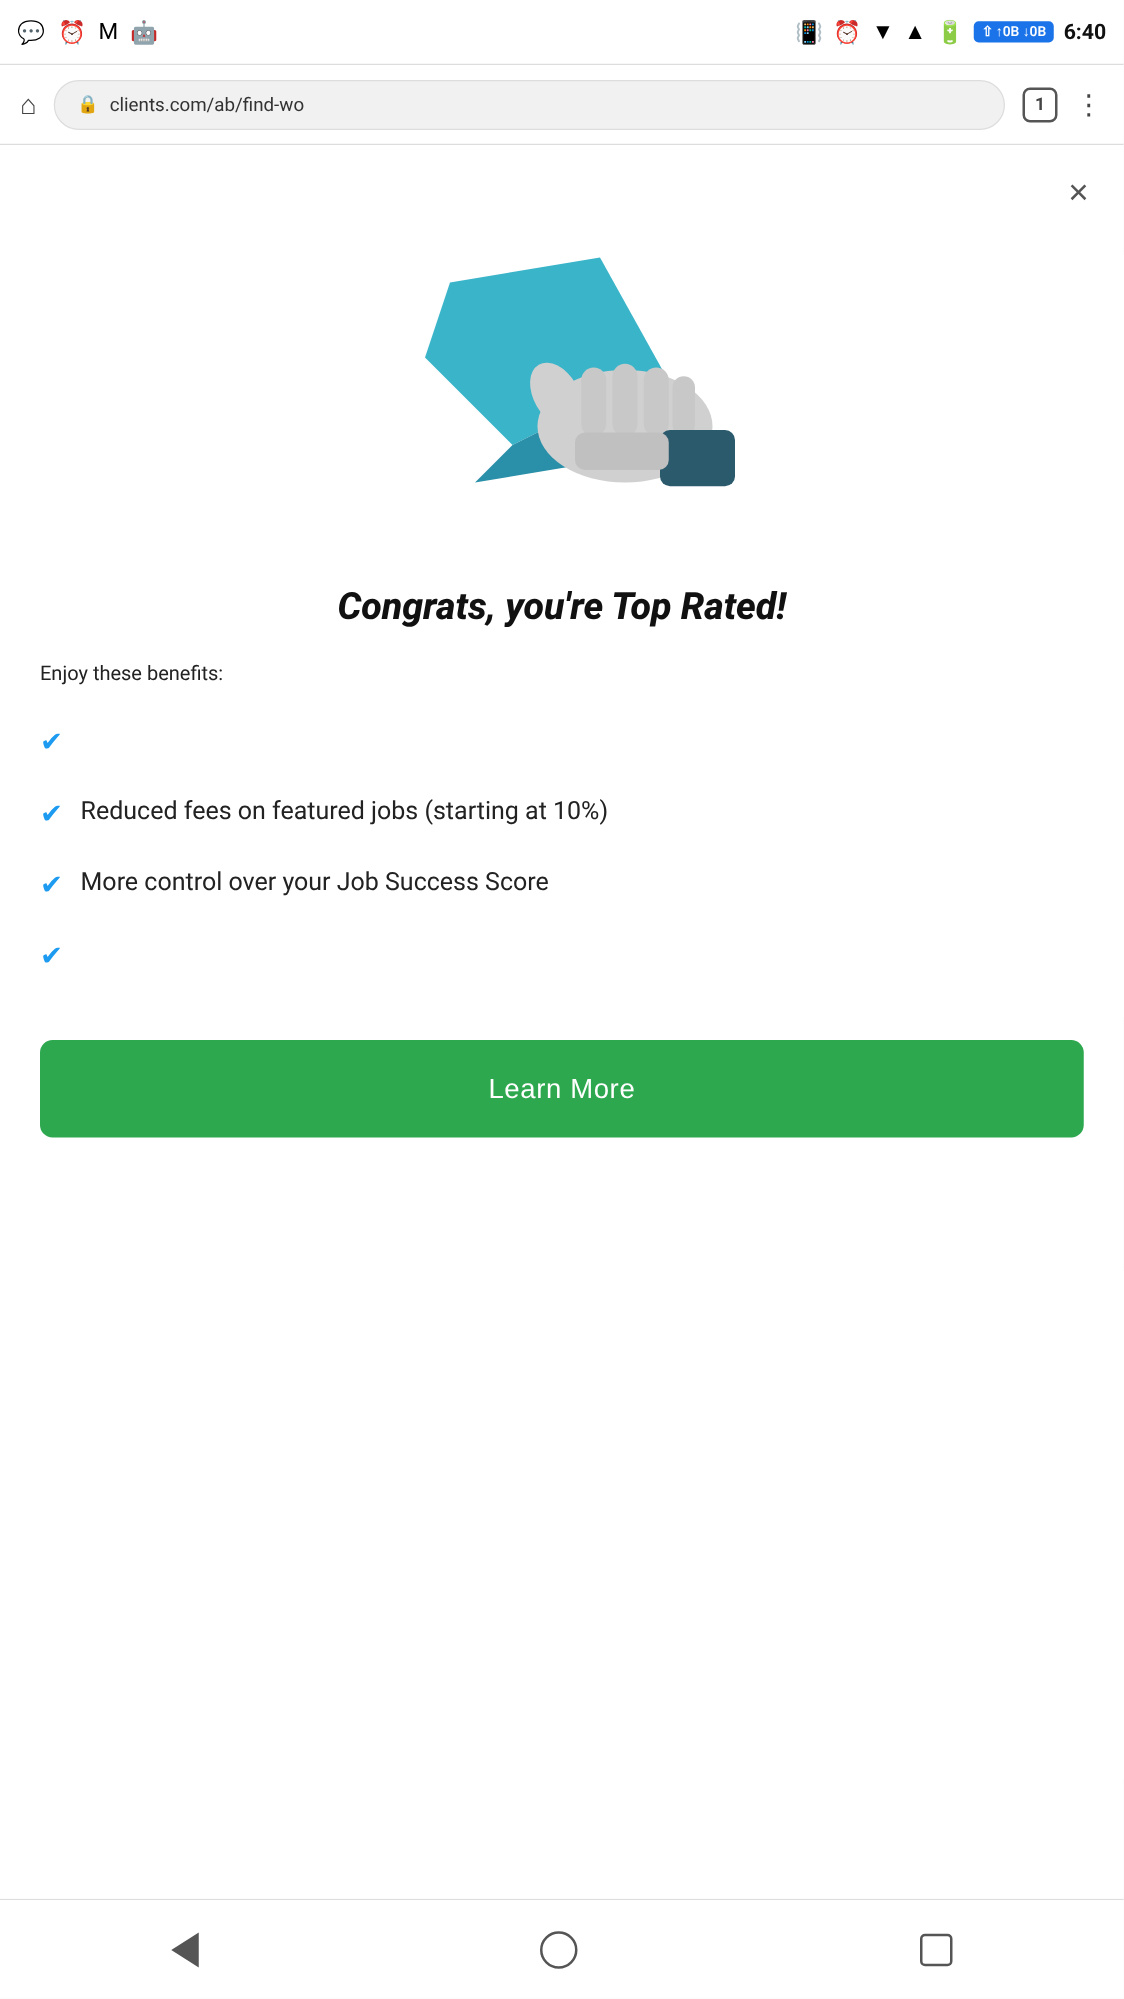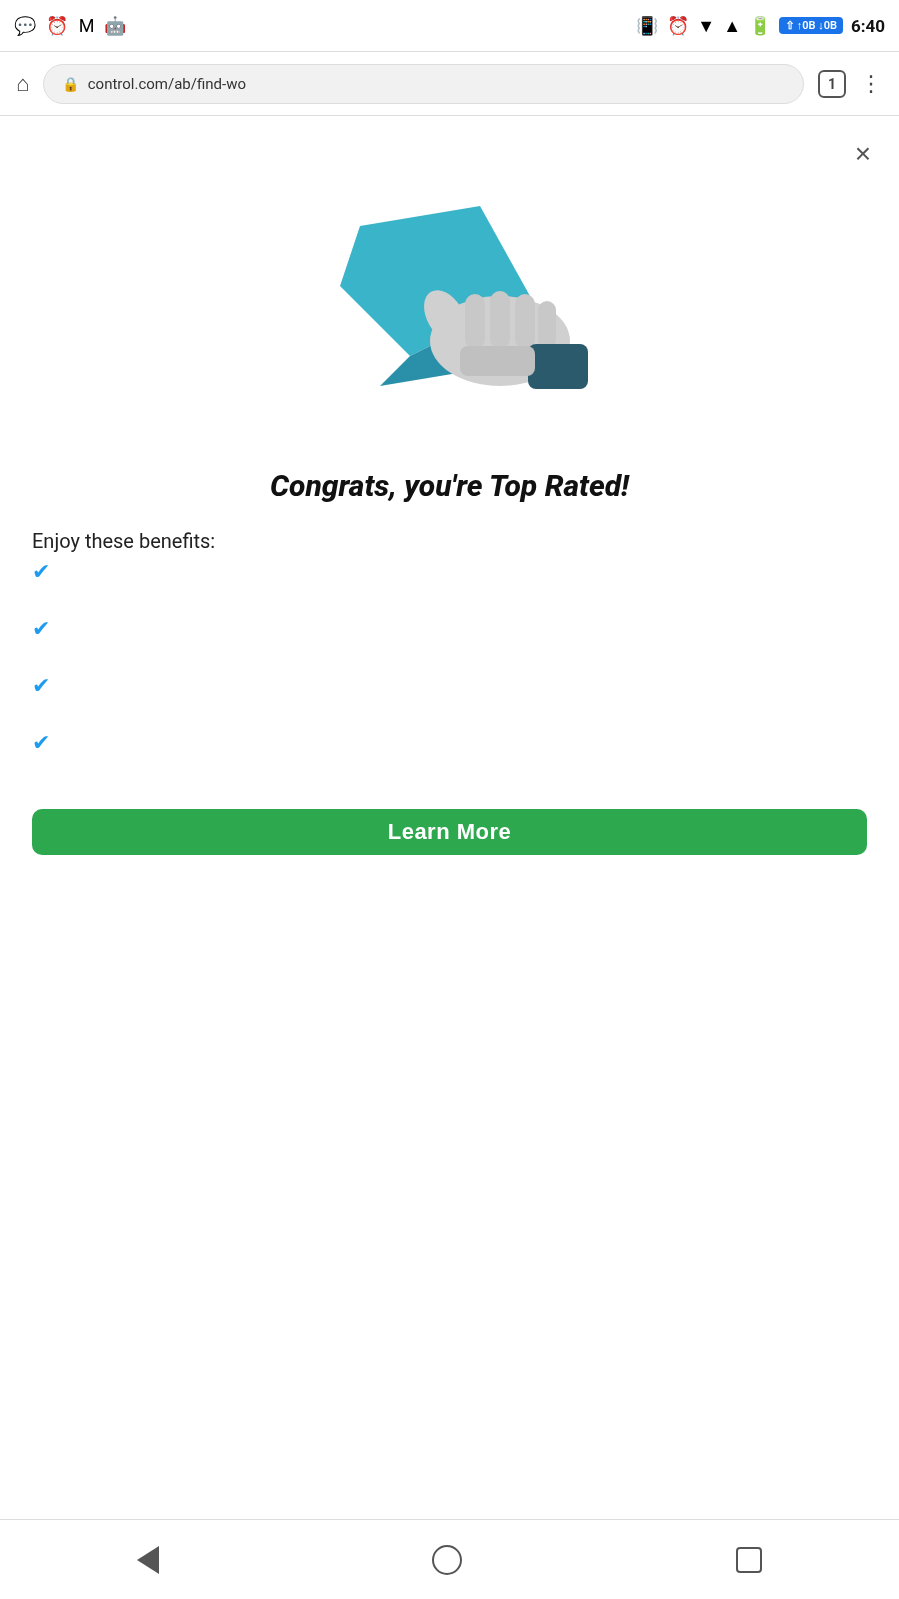--- a/index.html
+++ b/index.html
@@ -272,7 +272,7 @@
   </button>
   <div class="url-bar">
     <span class="lock-icon">🔒</span>
-    <span>control.com/ab/find-wo</span>
+    <span>clients.com/ab/find-wo</span>
   </div>
   <div class="tab-badge">
     <span>1</span>

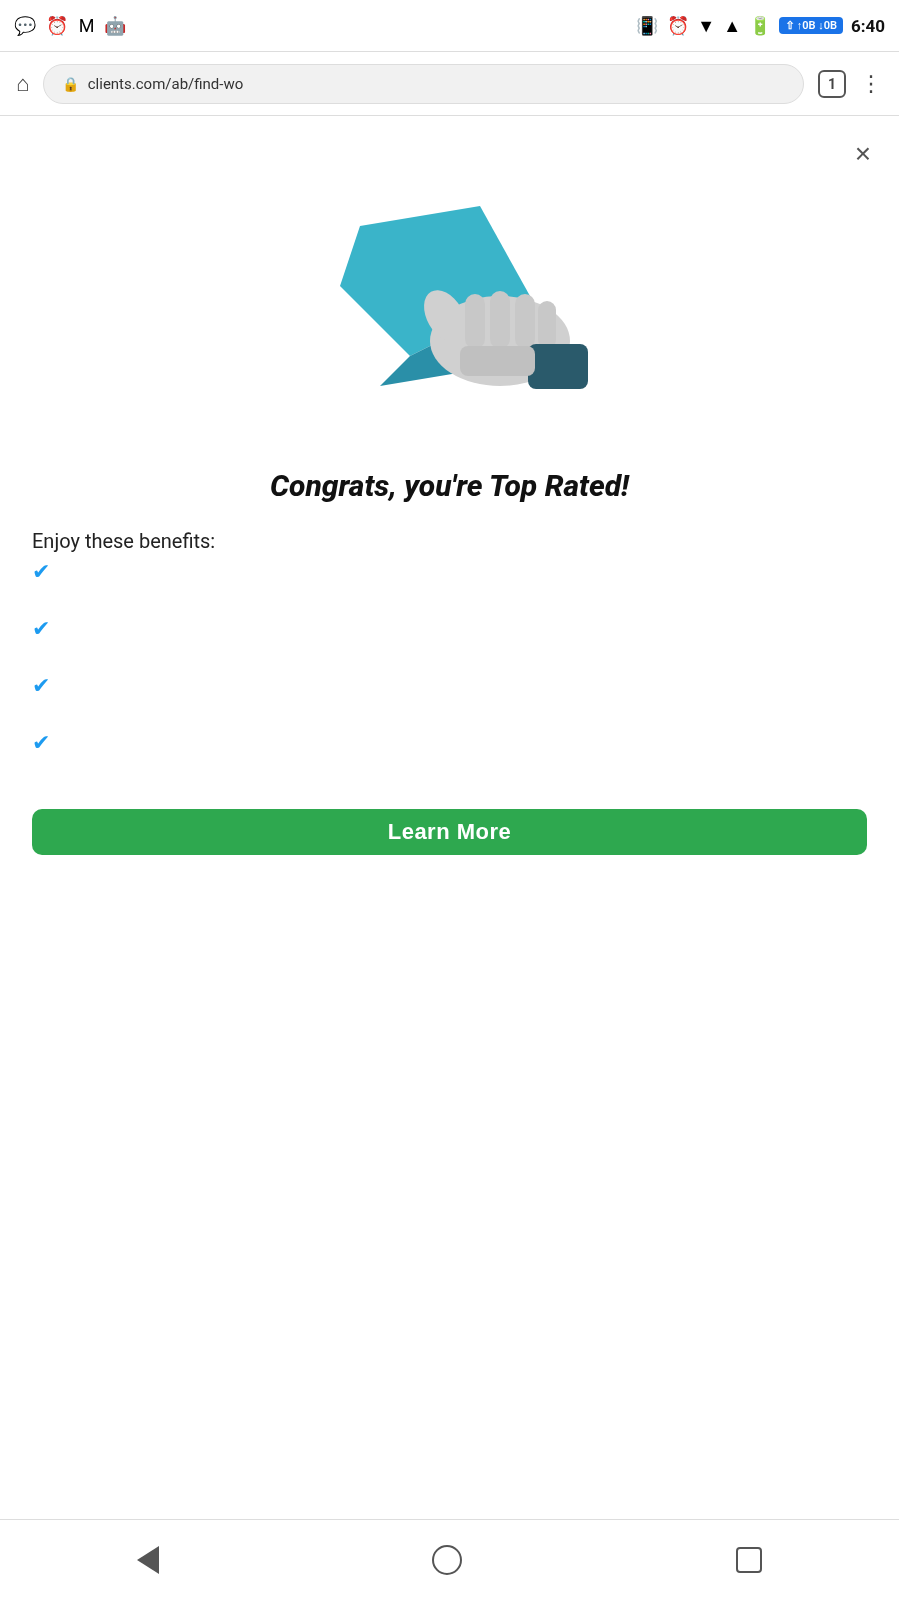--- a/index.html
+++ b/index.html
@@ -150,8 +150,9 @@
     }
 
     .benefits-intro {
-      font-size: 20px;
+      font-size: 16px;
       color: #222;
+      margin-bottom: 28px;
     }
 
     .benefits-list {

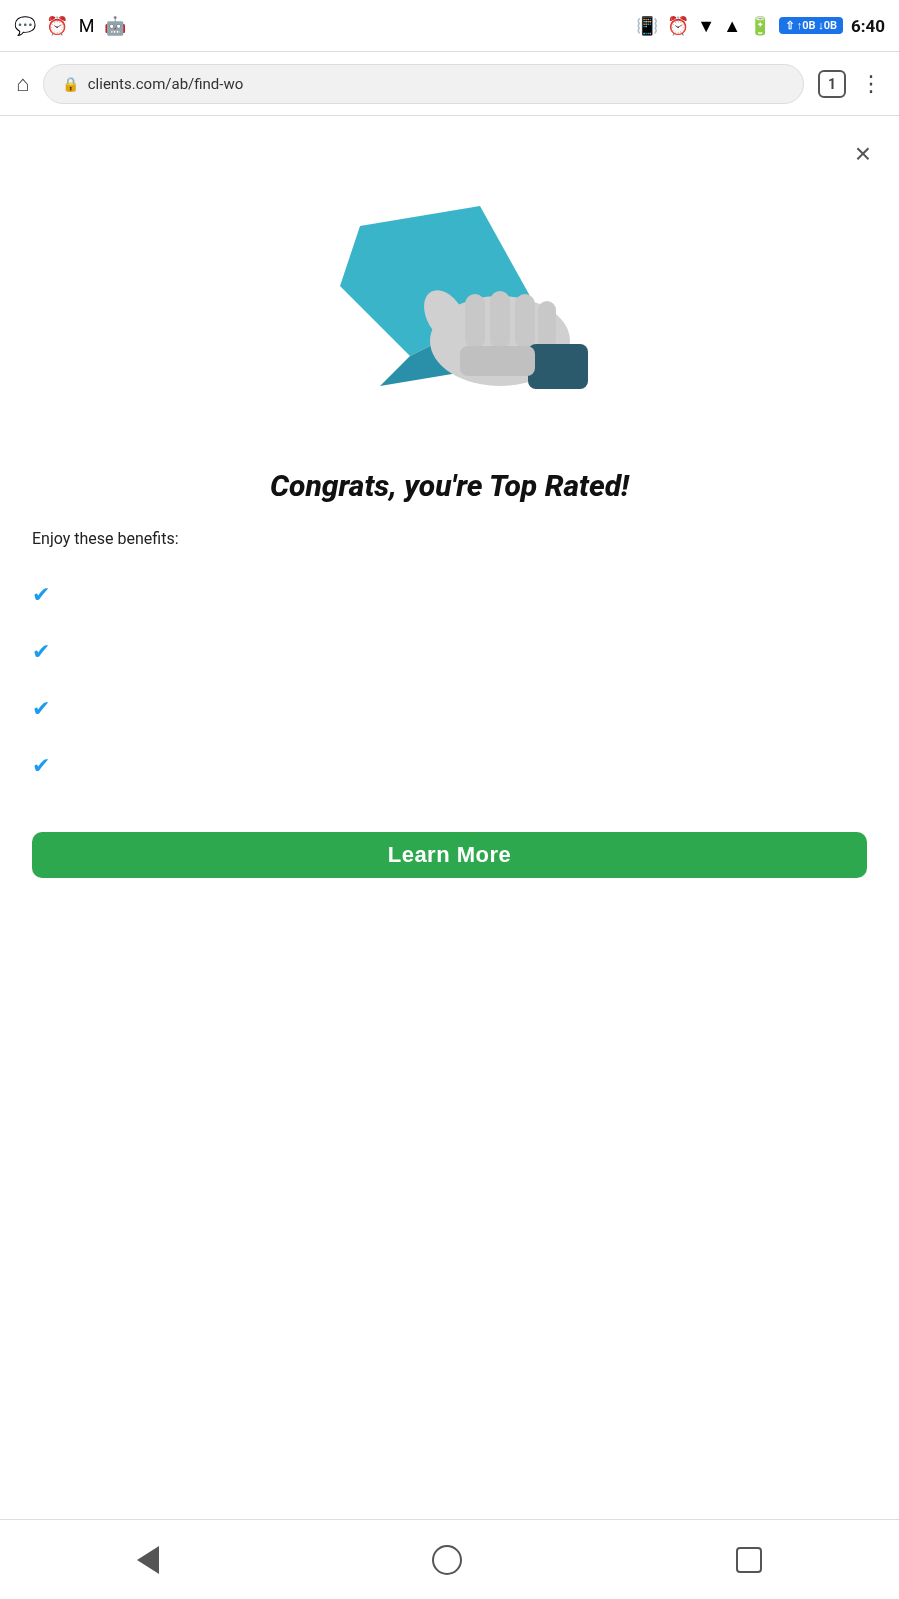--- a/index.html
+++ b/index.html
@@ -318,6 +318,7 @@
     </li>
     <li class="benefit-item">
       <span class="check-icon" style="color: rgb(29, 155, 240);">✔</span>
+      <span>Reduced fees on featured jobs (starting at 10%)</span>
     </li>
     <li class="benefit-item">
       <span class="check-icon" style="color: rgb(29, 155, 240);">✔</span>

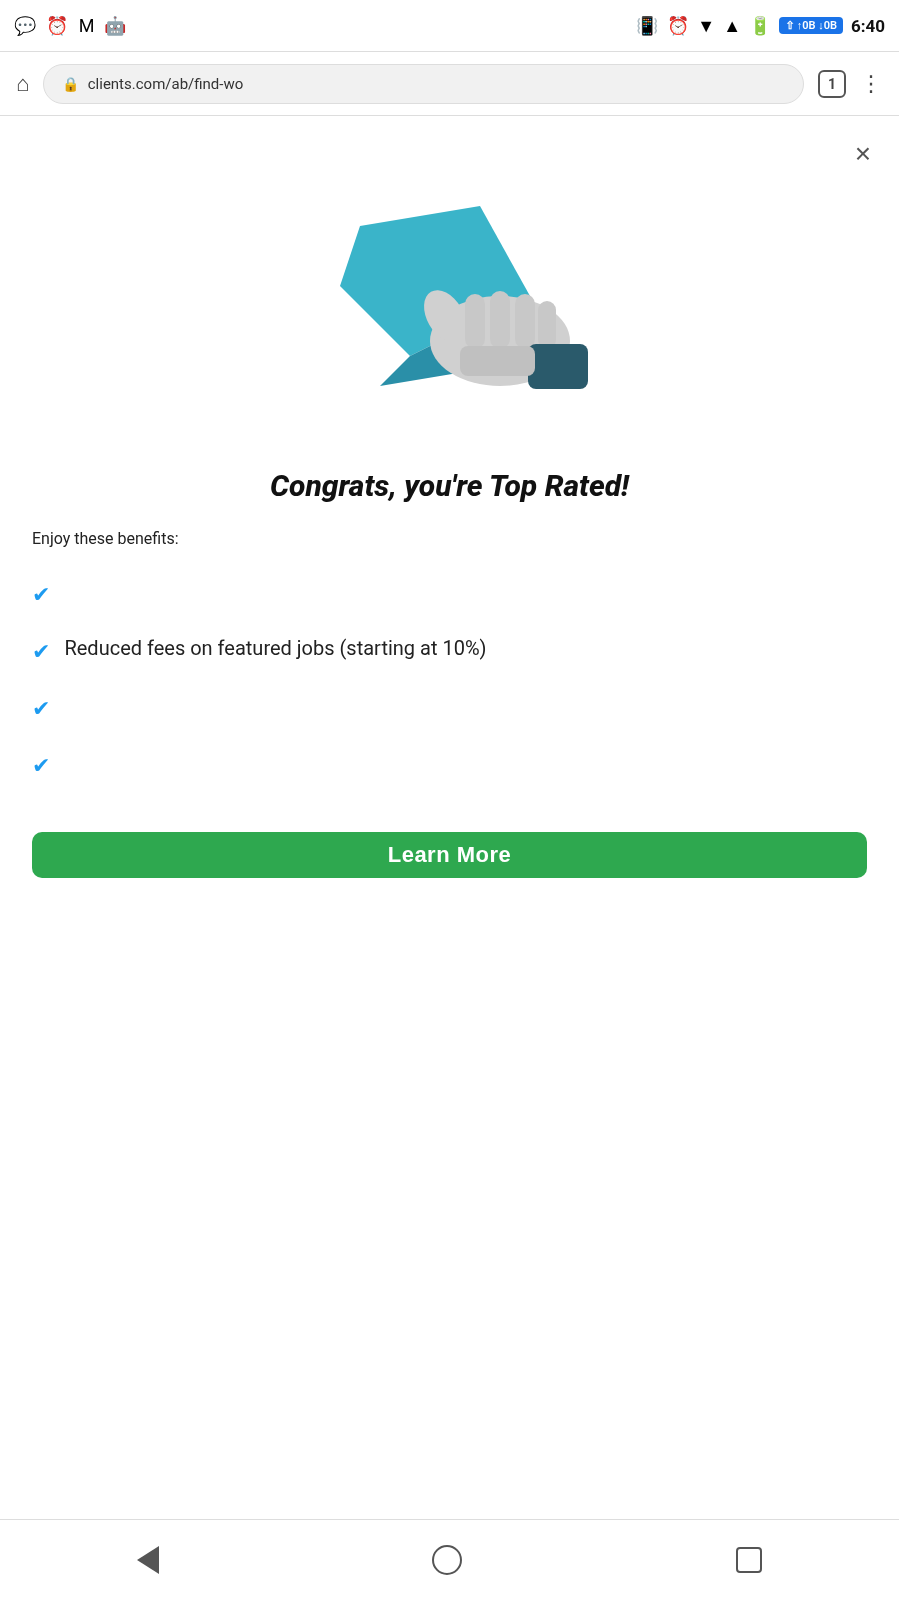--- a/index.html
+++ b/index.html
@@ -322,6 +322,7 @@
     </li>
     <li class="benefit-item">
       <span class="check-icon" style="color: rgb(29, 155, 240);">✔</span>
+      <span>More control over your Job Success Score</span>
     </li>
     <li class="benefit-item">
       <span class="check-icon" style="color: rgb(29, 155, 240);">✔</span>

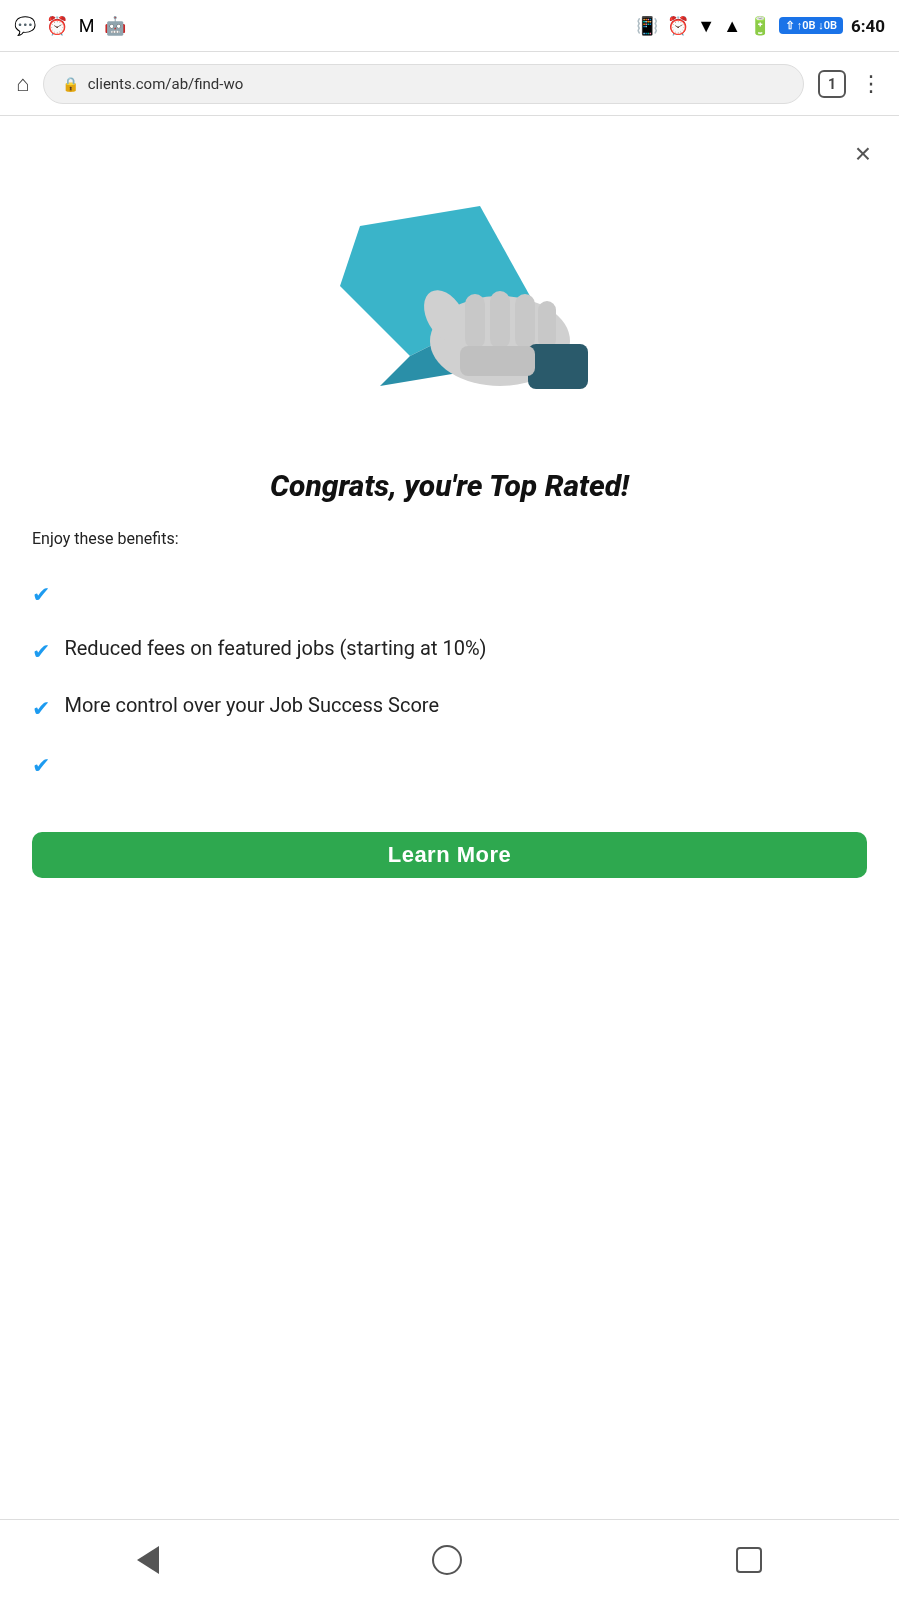--- a/index.html
+++ b/index.html
@@ -193,9 +193,9 @@
       color: #fff;
       border: none;
       border-radius: 10px;
-      padding: 10px;
+      padding: 26px;
       font-size: 22px;
-      font-weight: 700;
+      font-weight: 400;
       text-align: center;
       cursor: pointer;
       letter-spacing: 0.5px;

